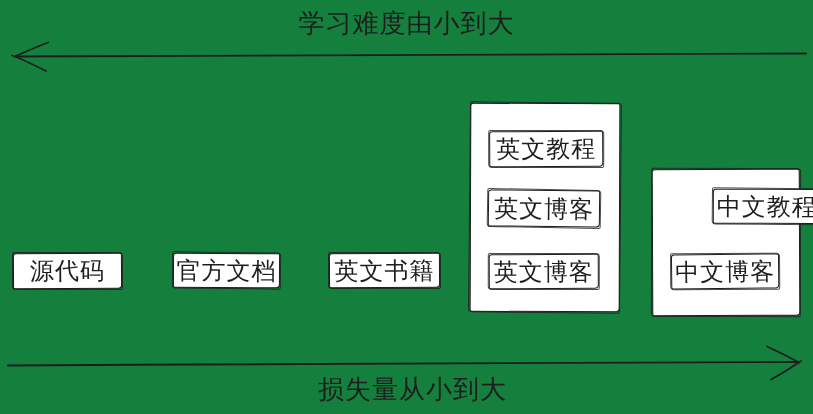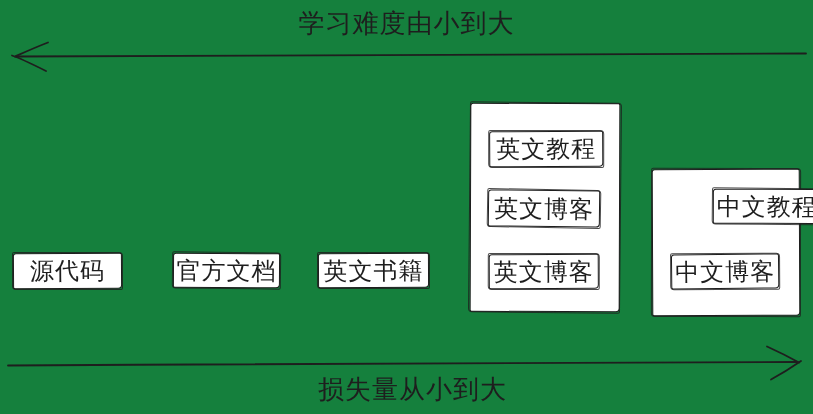--- a/index.html
+++ b/index.html
@@ -73,7 +73,7 @@
   
   .n1 { left: 13px;  top: 253px; width: 109px; height: 36px; transform: rotate(-0.4deg); }
   .n2 { left: 173px; top: 253px; width: 107px; height: 35px; transform: rotate(0.35deg); }
-  .n3 { left: 318px; top: 253px; width: 111px; height: 35px; transform: rotate(-0.3deg); }
+  .n3 { left: 329px; top: 253px; width: 111px; height: 35px; transform: rotate(-0.3deg); }
 
   
   .g1 { left: 470px; top: 103px; width: 150px; height: 209px; transform: rotate(0.2deg); }

